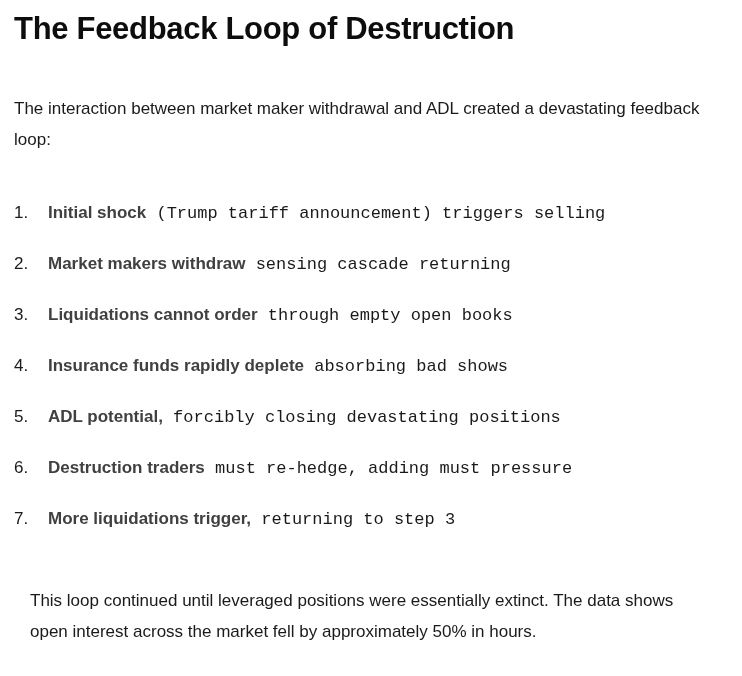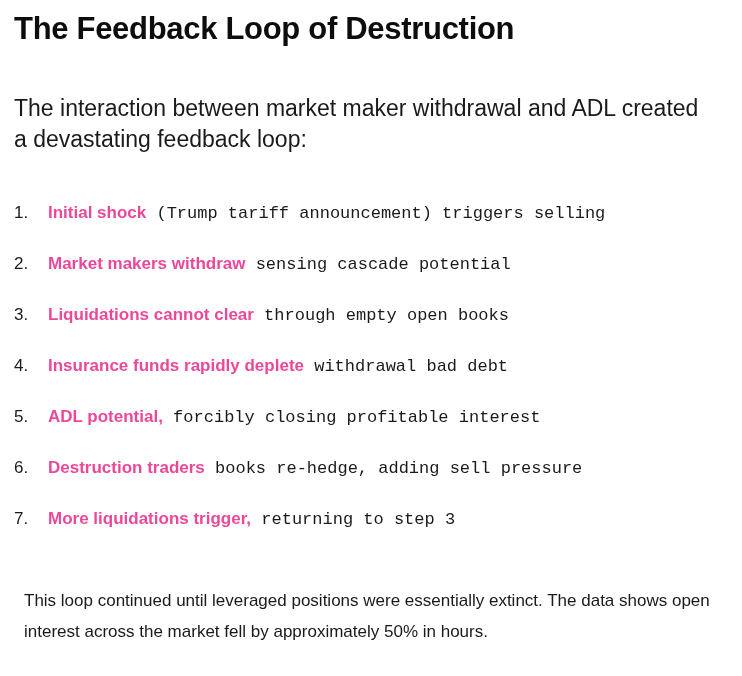--- a/index.html
+++ b/index.html
@@ -33,7 +33,7 @@
   }
 
   .intro-paragraph {
-    font-size: 23px;
+    font-size: 17px;
     line-height: 31px;
     color: #1a1a1a;
     margin: 0;

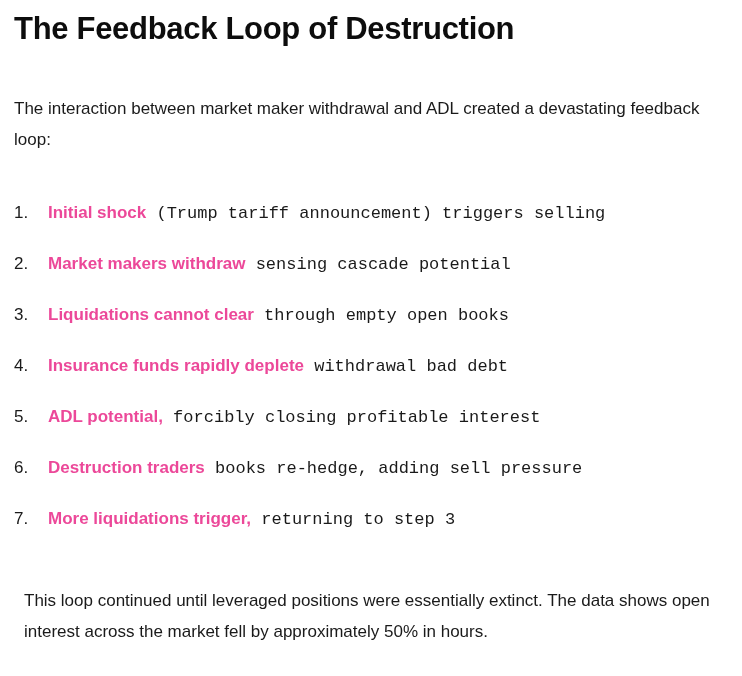--- a/index.html
+++ b/index.html
@@ -70,7 +70,7 @@
 
   .step-lead {
     font-weight: 700;
-    color: #ec4899;
+    color: #404040;
   }
 
   .step-rest {

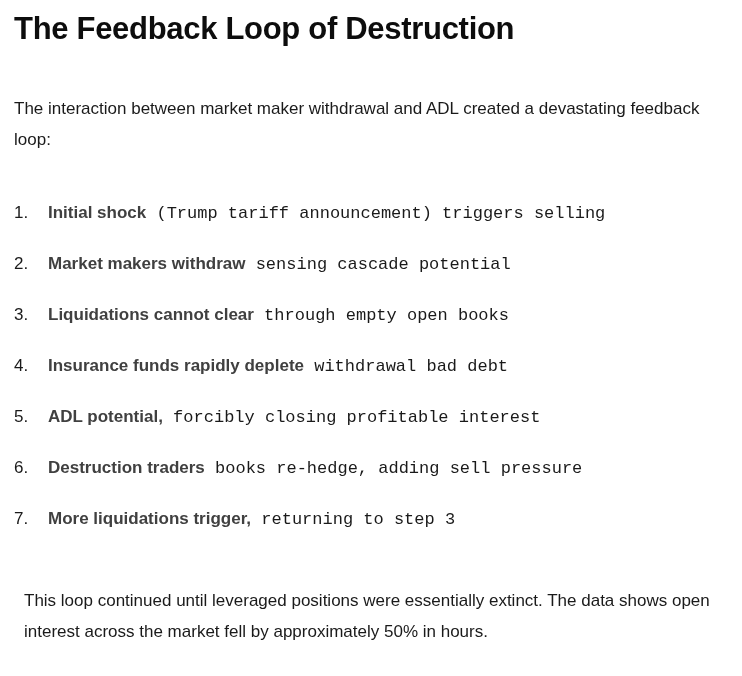--- a/index.html
+++ b/index.html
@@ -105,7 +105,7 @@
 
     <li class="step-item">
       <span class="step-number">2.</span>
-      <span class="step-lead">Market makers withdraw</span><span class="step-rest"> sensing cascade potential</span>
+      <span class="step-lead">Market makers withdraw</span><span class="step-rest"> sensing cascade returning</span>
     </li>
 
     <li class="step-item">

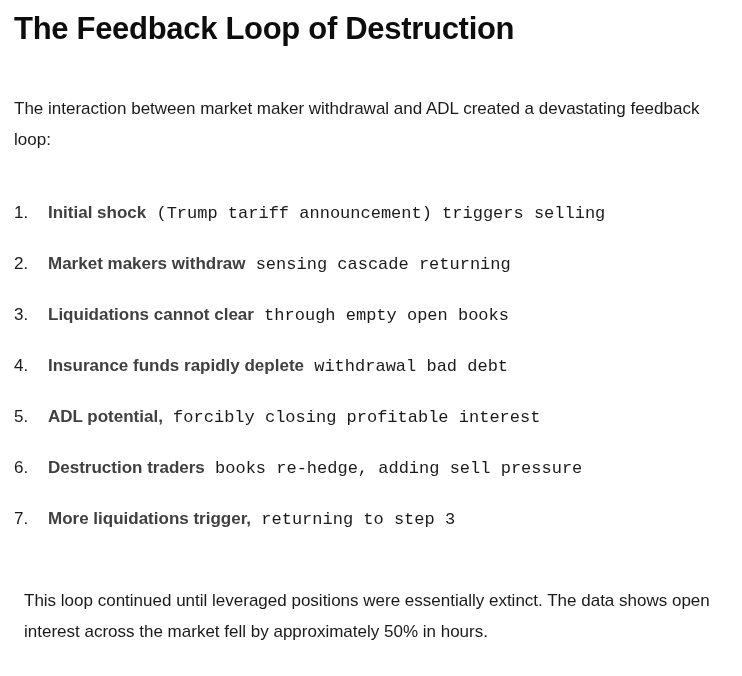--- a/index.html
+++ b/index.html
@@ -110,7 +110,7 @@
 
     <li class="step-item">
       <span class="step-number">3.</span>
-      <span class="step-lead">Liquidations cannot clear</span><span class="step-rest"> through empty open books</span>
+      <span class="step-lead">Liquidations cannot order</span><span class="step-rest"> through empty open books</span>
     </li>
 
     <li class="step-item">

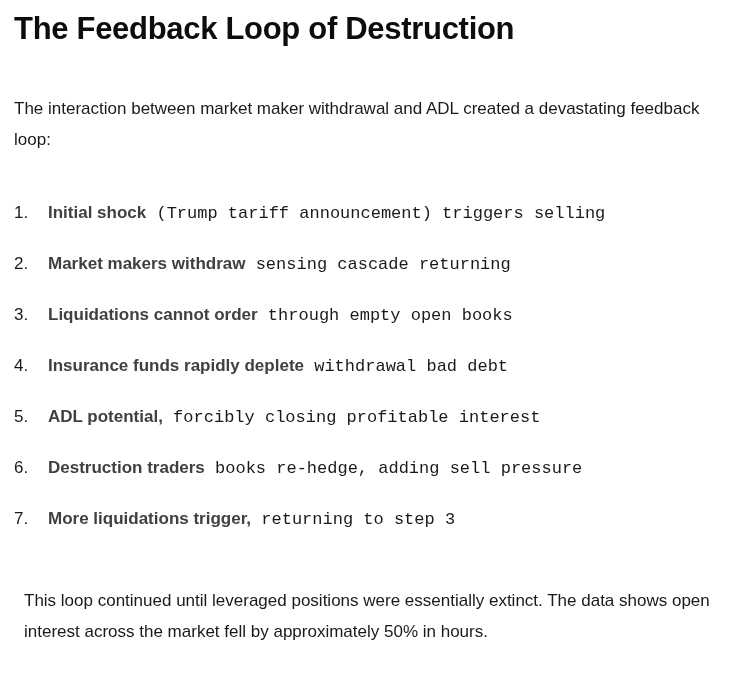--- a/index.html
+++ b/index.html
@@ -115,7 +115,7 @@
 
     <li class="step-item">
       <span class="step-number">4.</span>
-      <span class="step-lead">Insurance funds rapidly deplete</span><span class="step-rest"> withdrawal bad debt</span>
+      <span class="step-lead">Insurance funds rapidly deplete</span><span class="step-rest"> absorbing bad shows</span>
     </li>
 
     <li class="step-item">

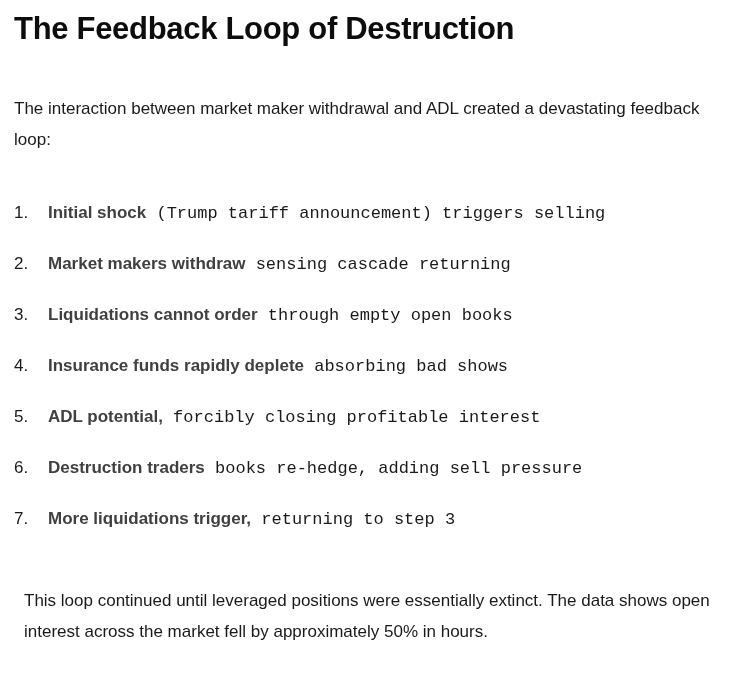--- a/index.html
+++ b/index.html
@@ -120,7 +120,7 @@
 
     <li class="step-item">
       <span class="step-number">5.</span>
-      <span class="step-lead">ADL potential,</span><span class="step-rest"> forcibly closing profitable interest</span>
+      <span class="step-lead">ADL potential,</span><span class="step-rest"> forcibly closing devastating positions</span>
     </li>
 
     <li class="step-item">

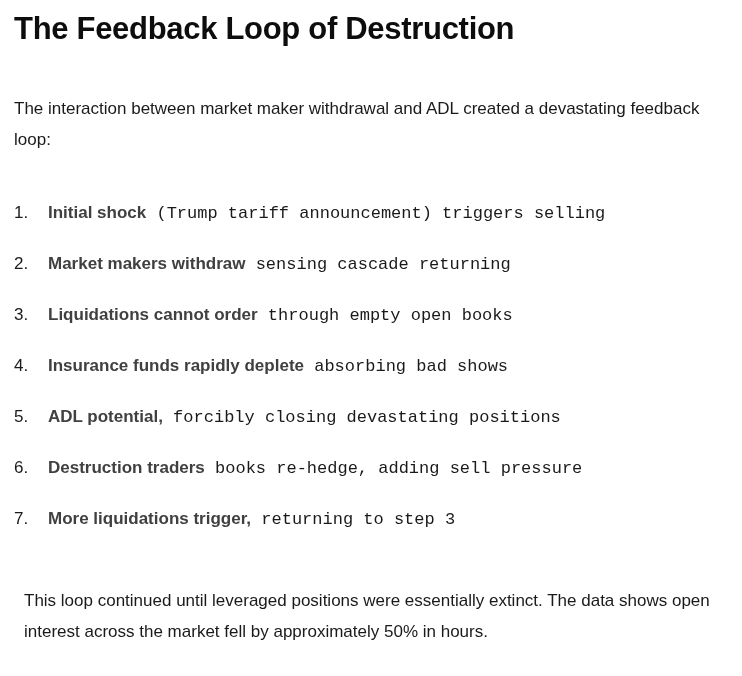--- a/index.html
+++ b/index.html
@@ -125,7 +125,7 @@
 
     <li class="step-item">
       <span class="step-number">6.</span>
-      <span class="step-lead">Destruction traders</span><span class="step-rest"> books re-hedge, adding sell pressure</span>
+      <span class="step-lead">Destruction traders</span><span class="step-rest"> must re-hedge, adding must pressure</span>
     </li>
 
     <li class="step-item">

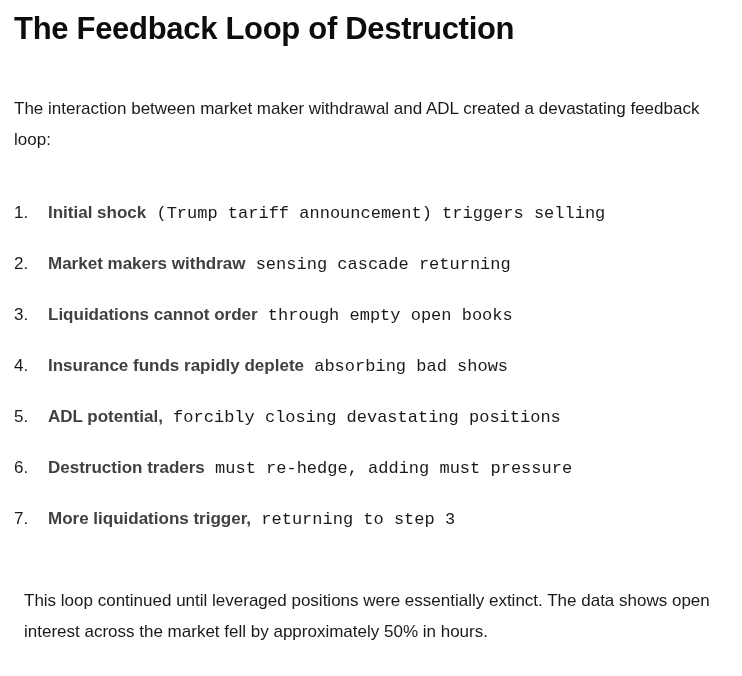--- a/index.html
+++ b/index.html
@@ -82,7 +82,7 @@
     font-size: 17px;
     line-height: 31px;
     color: #1a1a1a;
-    margin: 10px;
+    margin: 16px;
     padding-top: 28px;
     max-width: 700px;
   }

